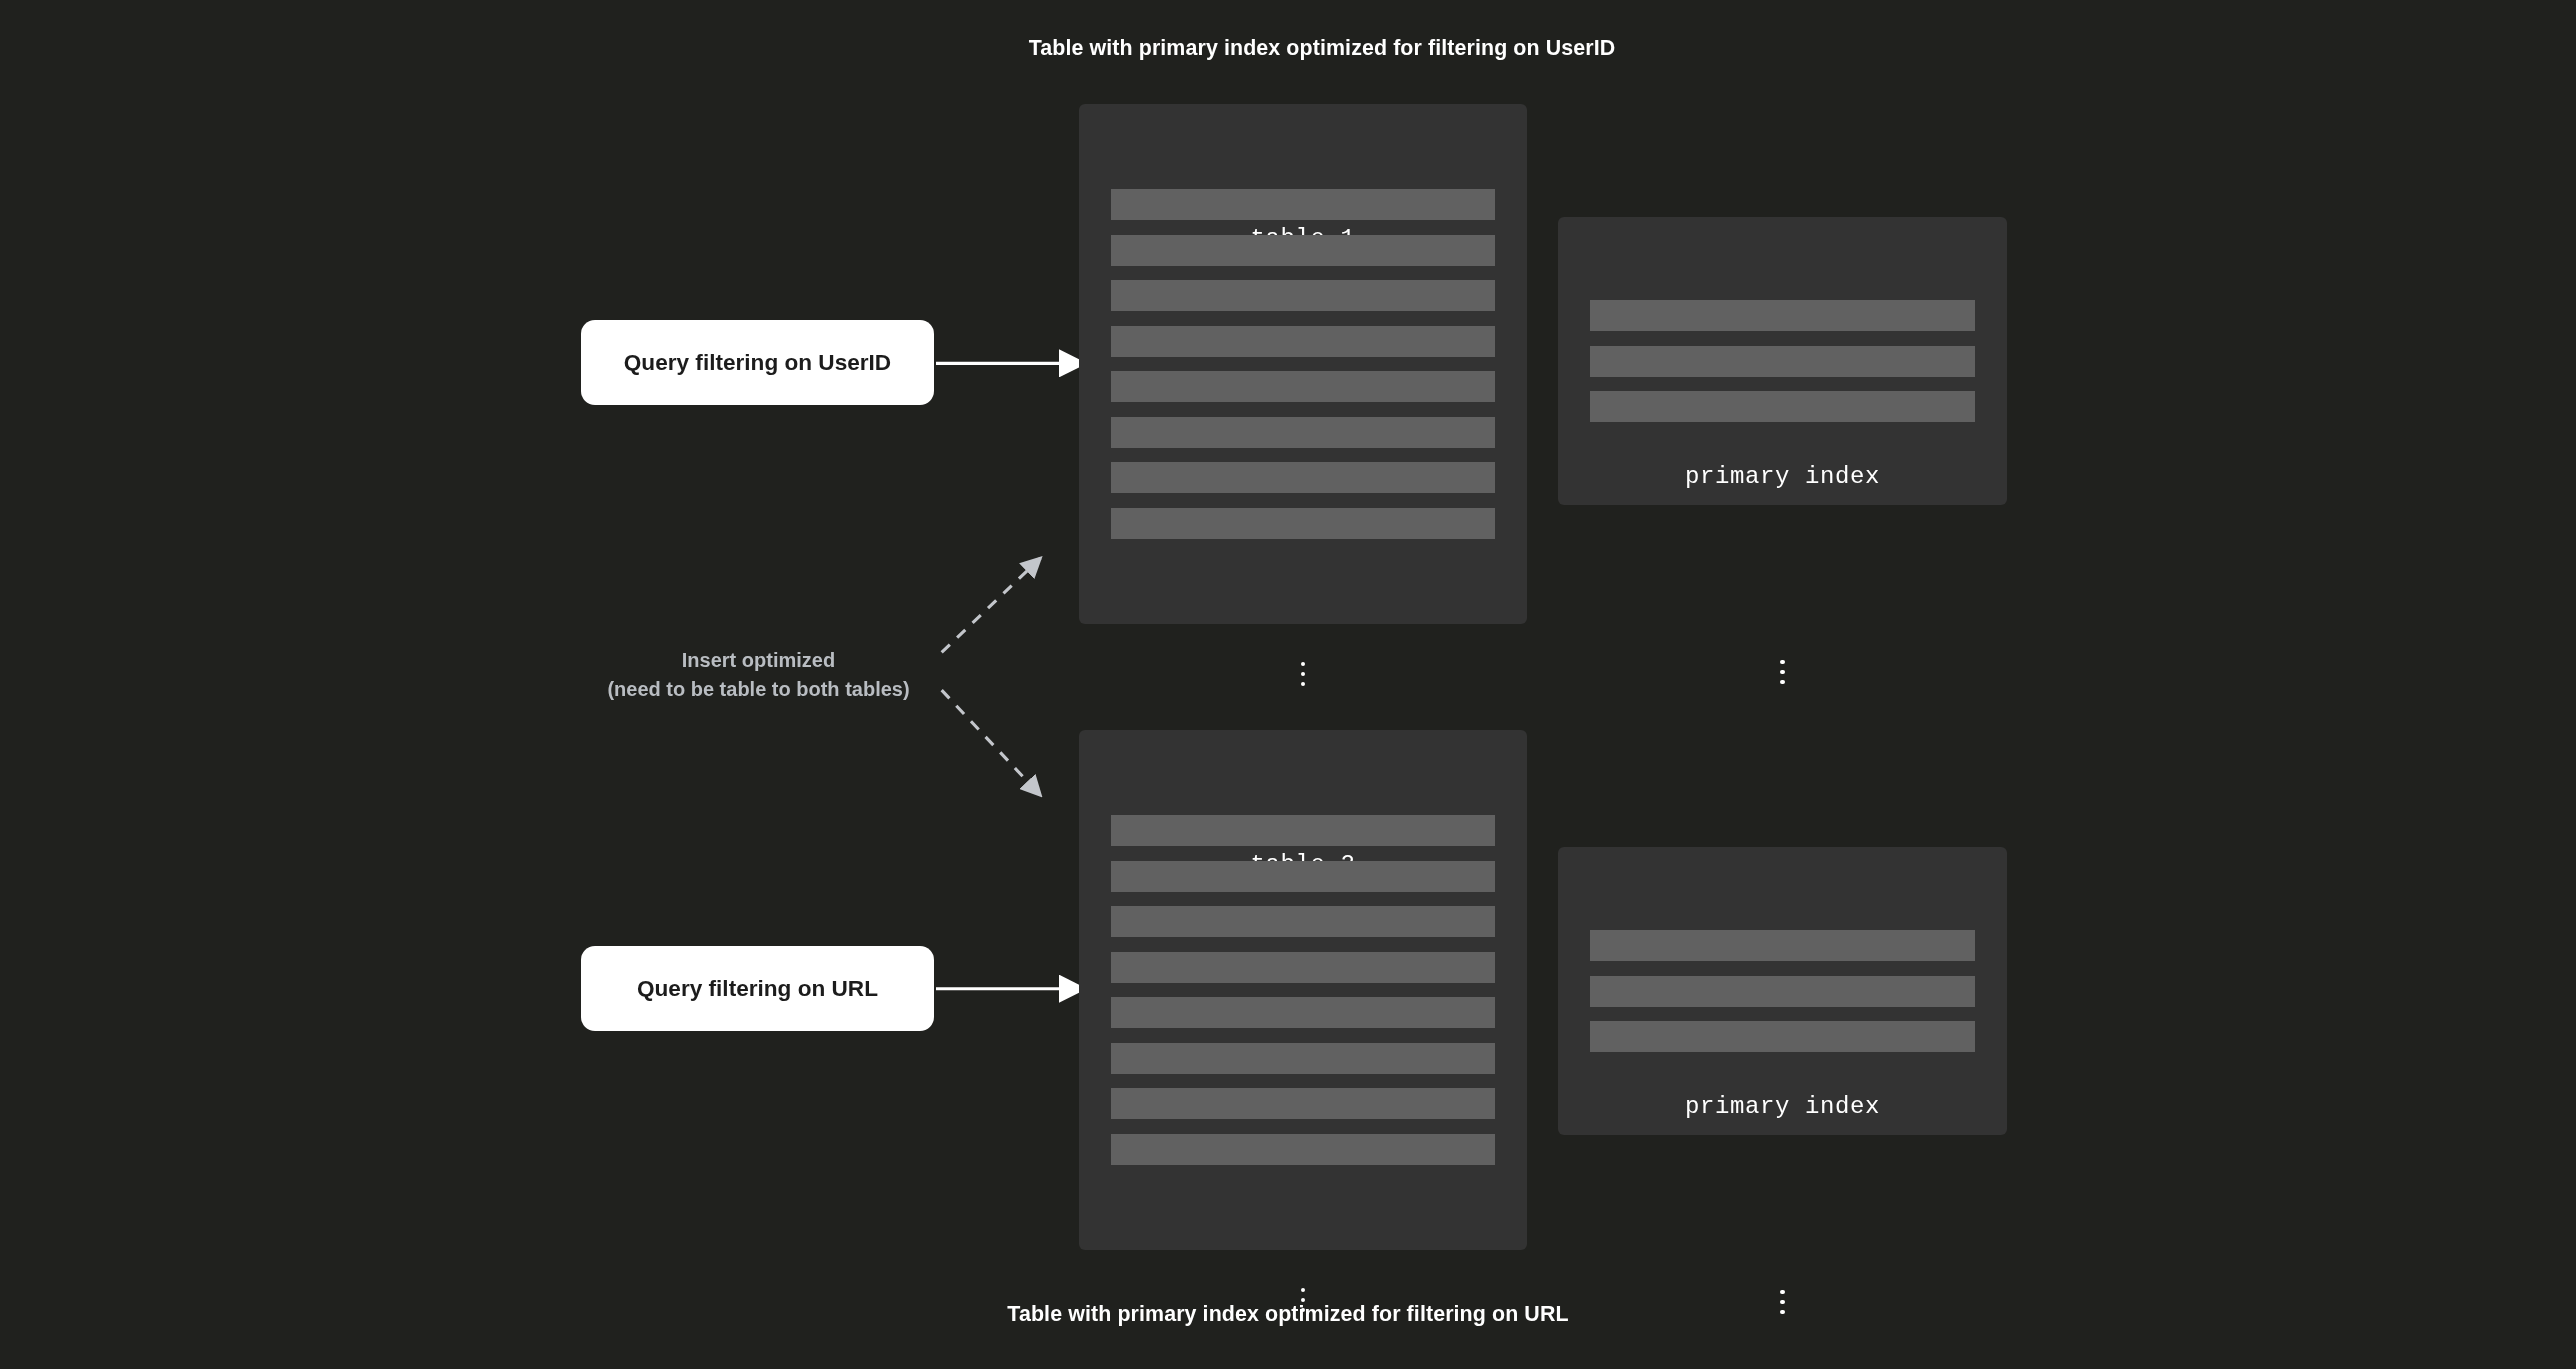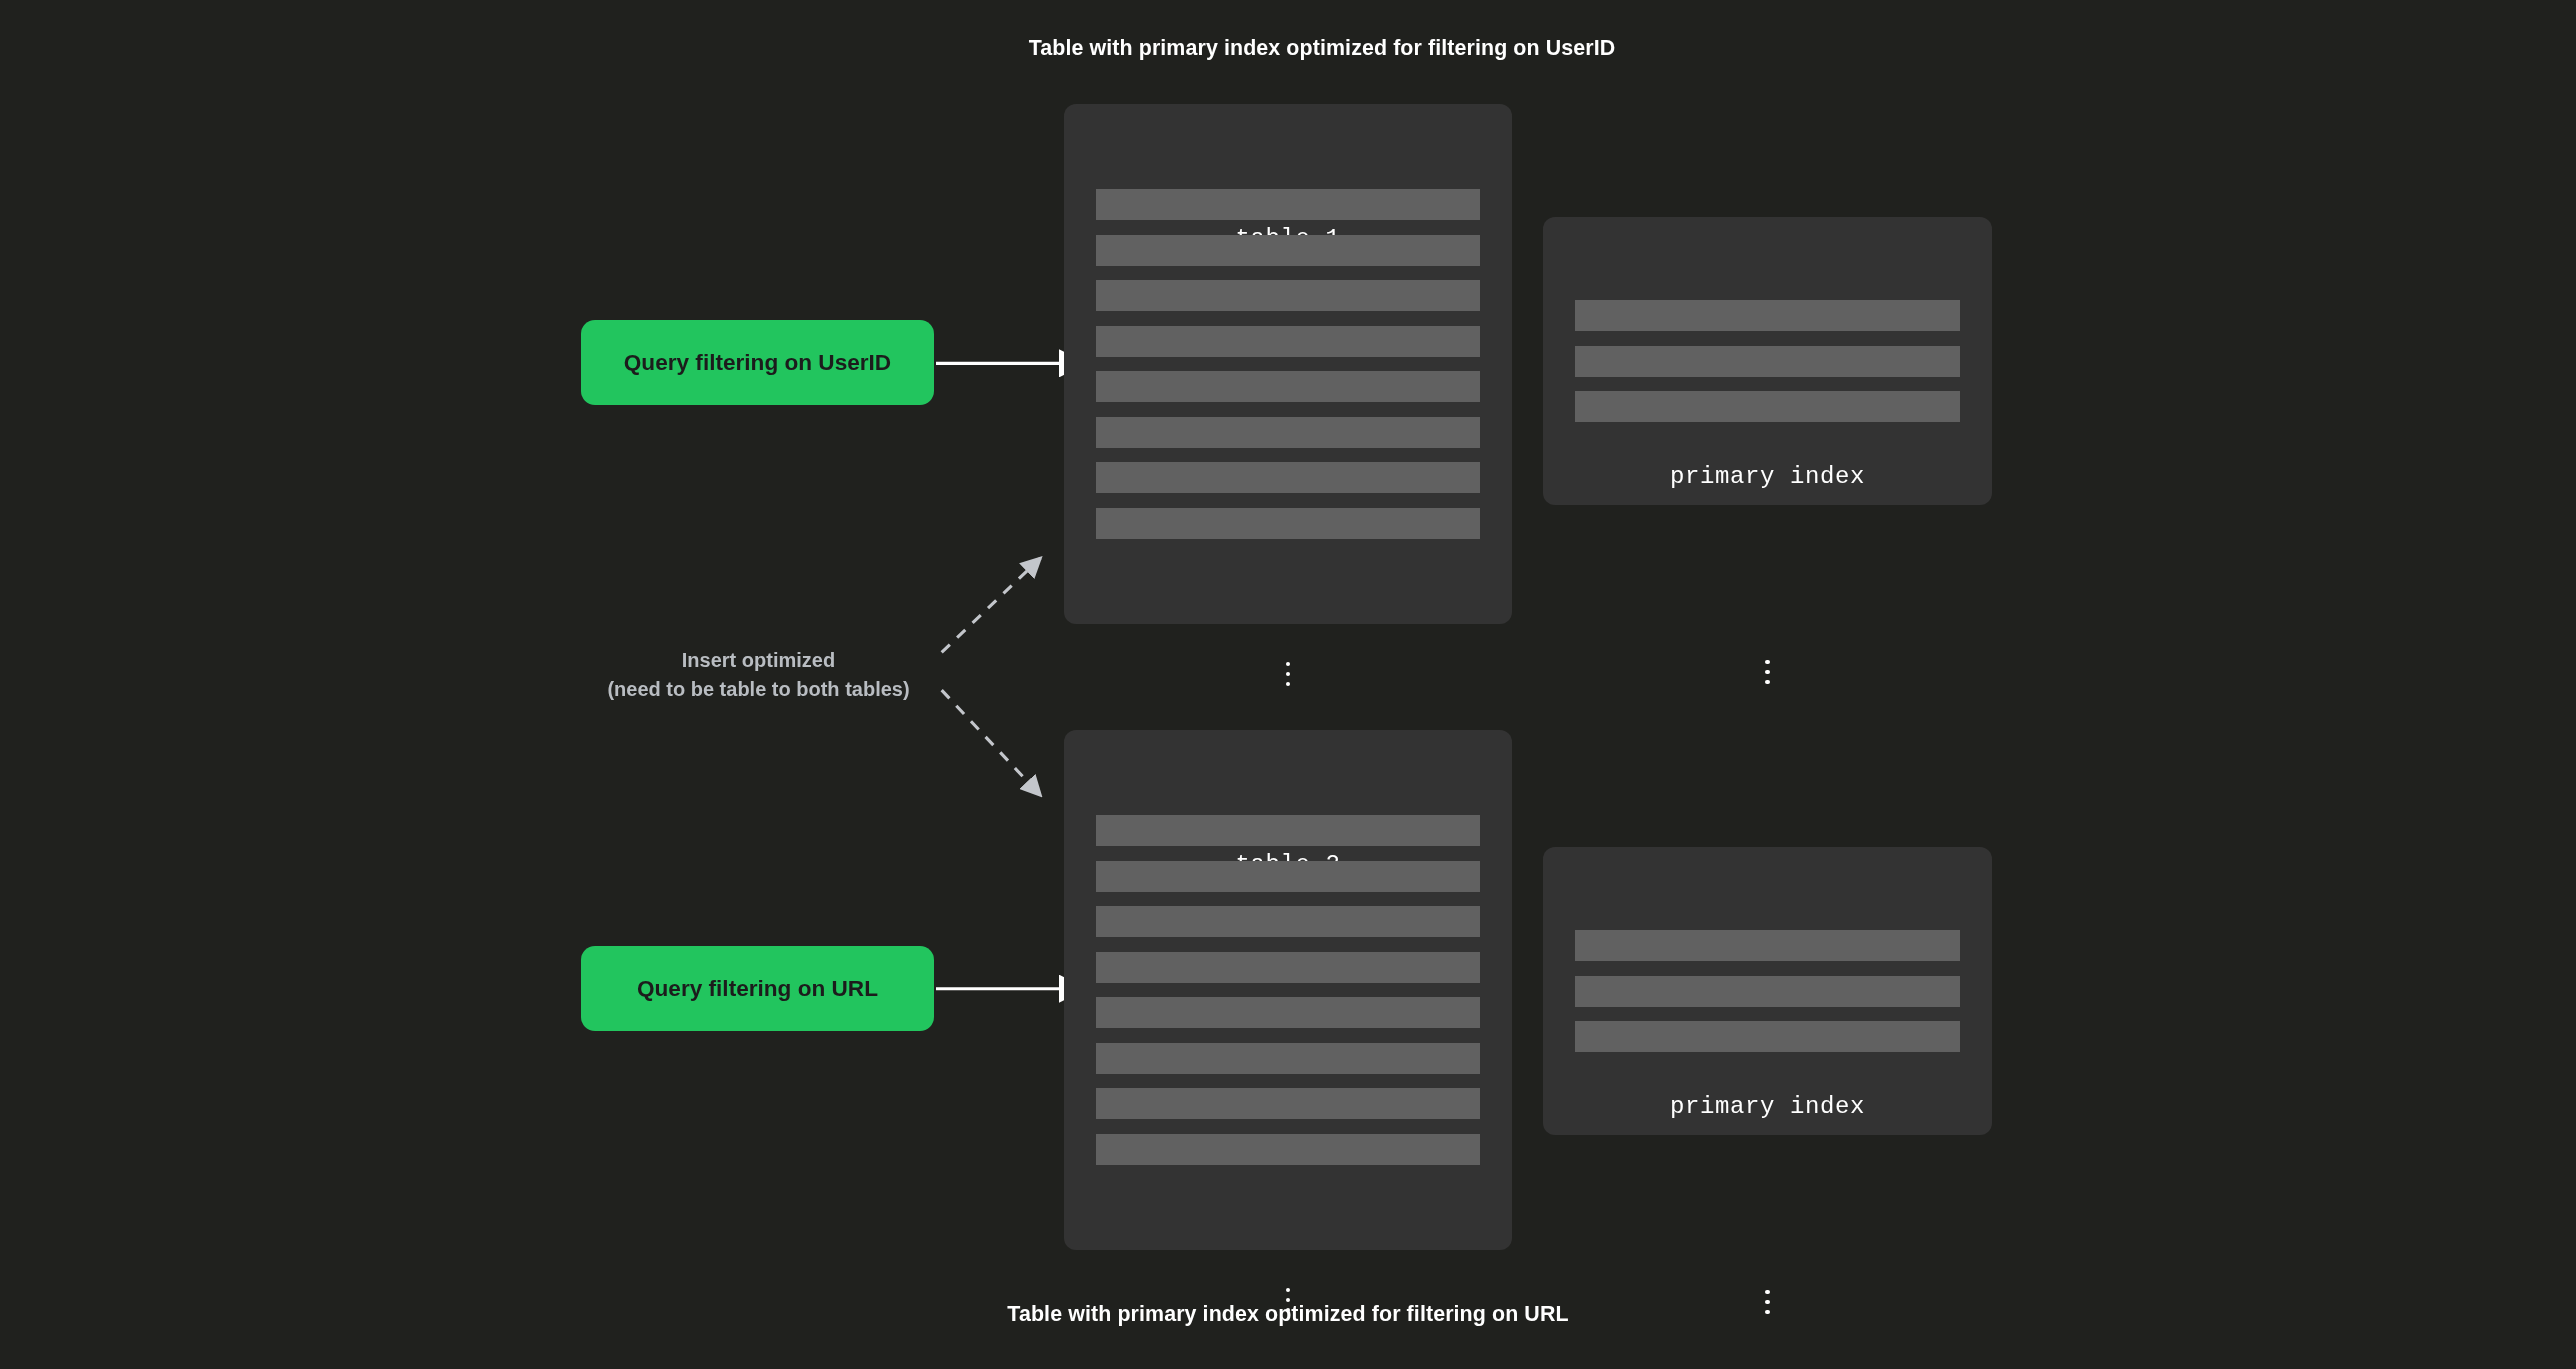--- a/index.html
+++ b/index.html
@@ -84,7 +84,7 @@
   
   .query-box {
     position: absolute;
-    background: #22c55e;
+    background: #ffffff;
     border-radius: 14px;
     display: flex;
     align-items: center;

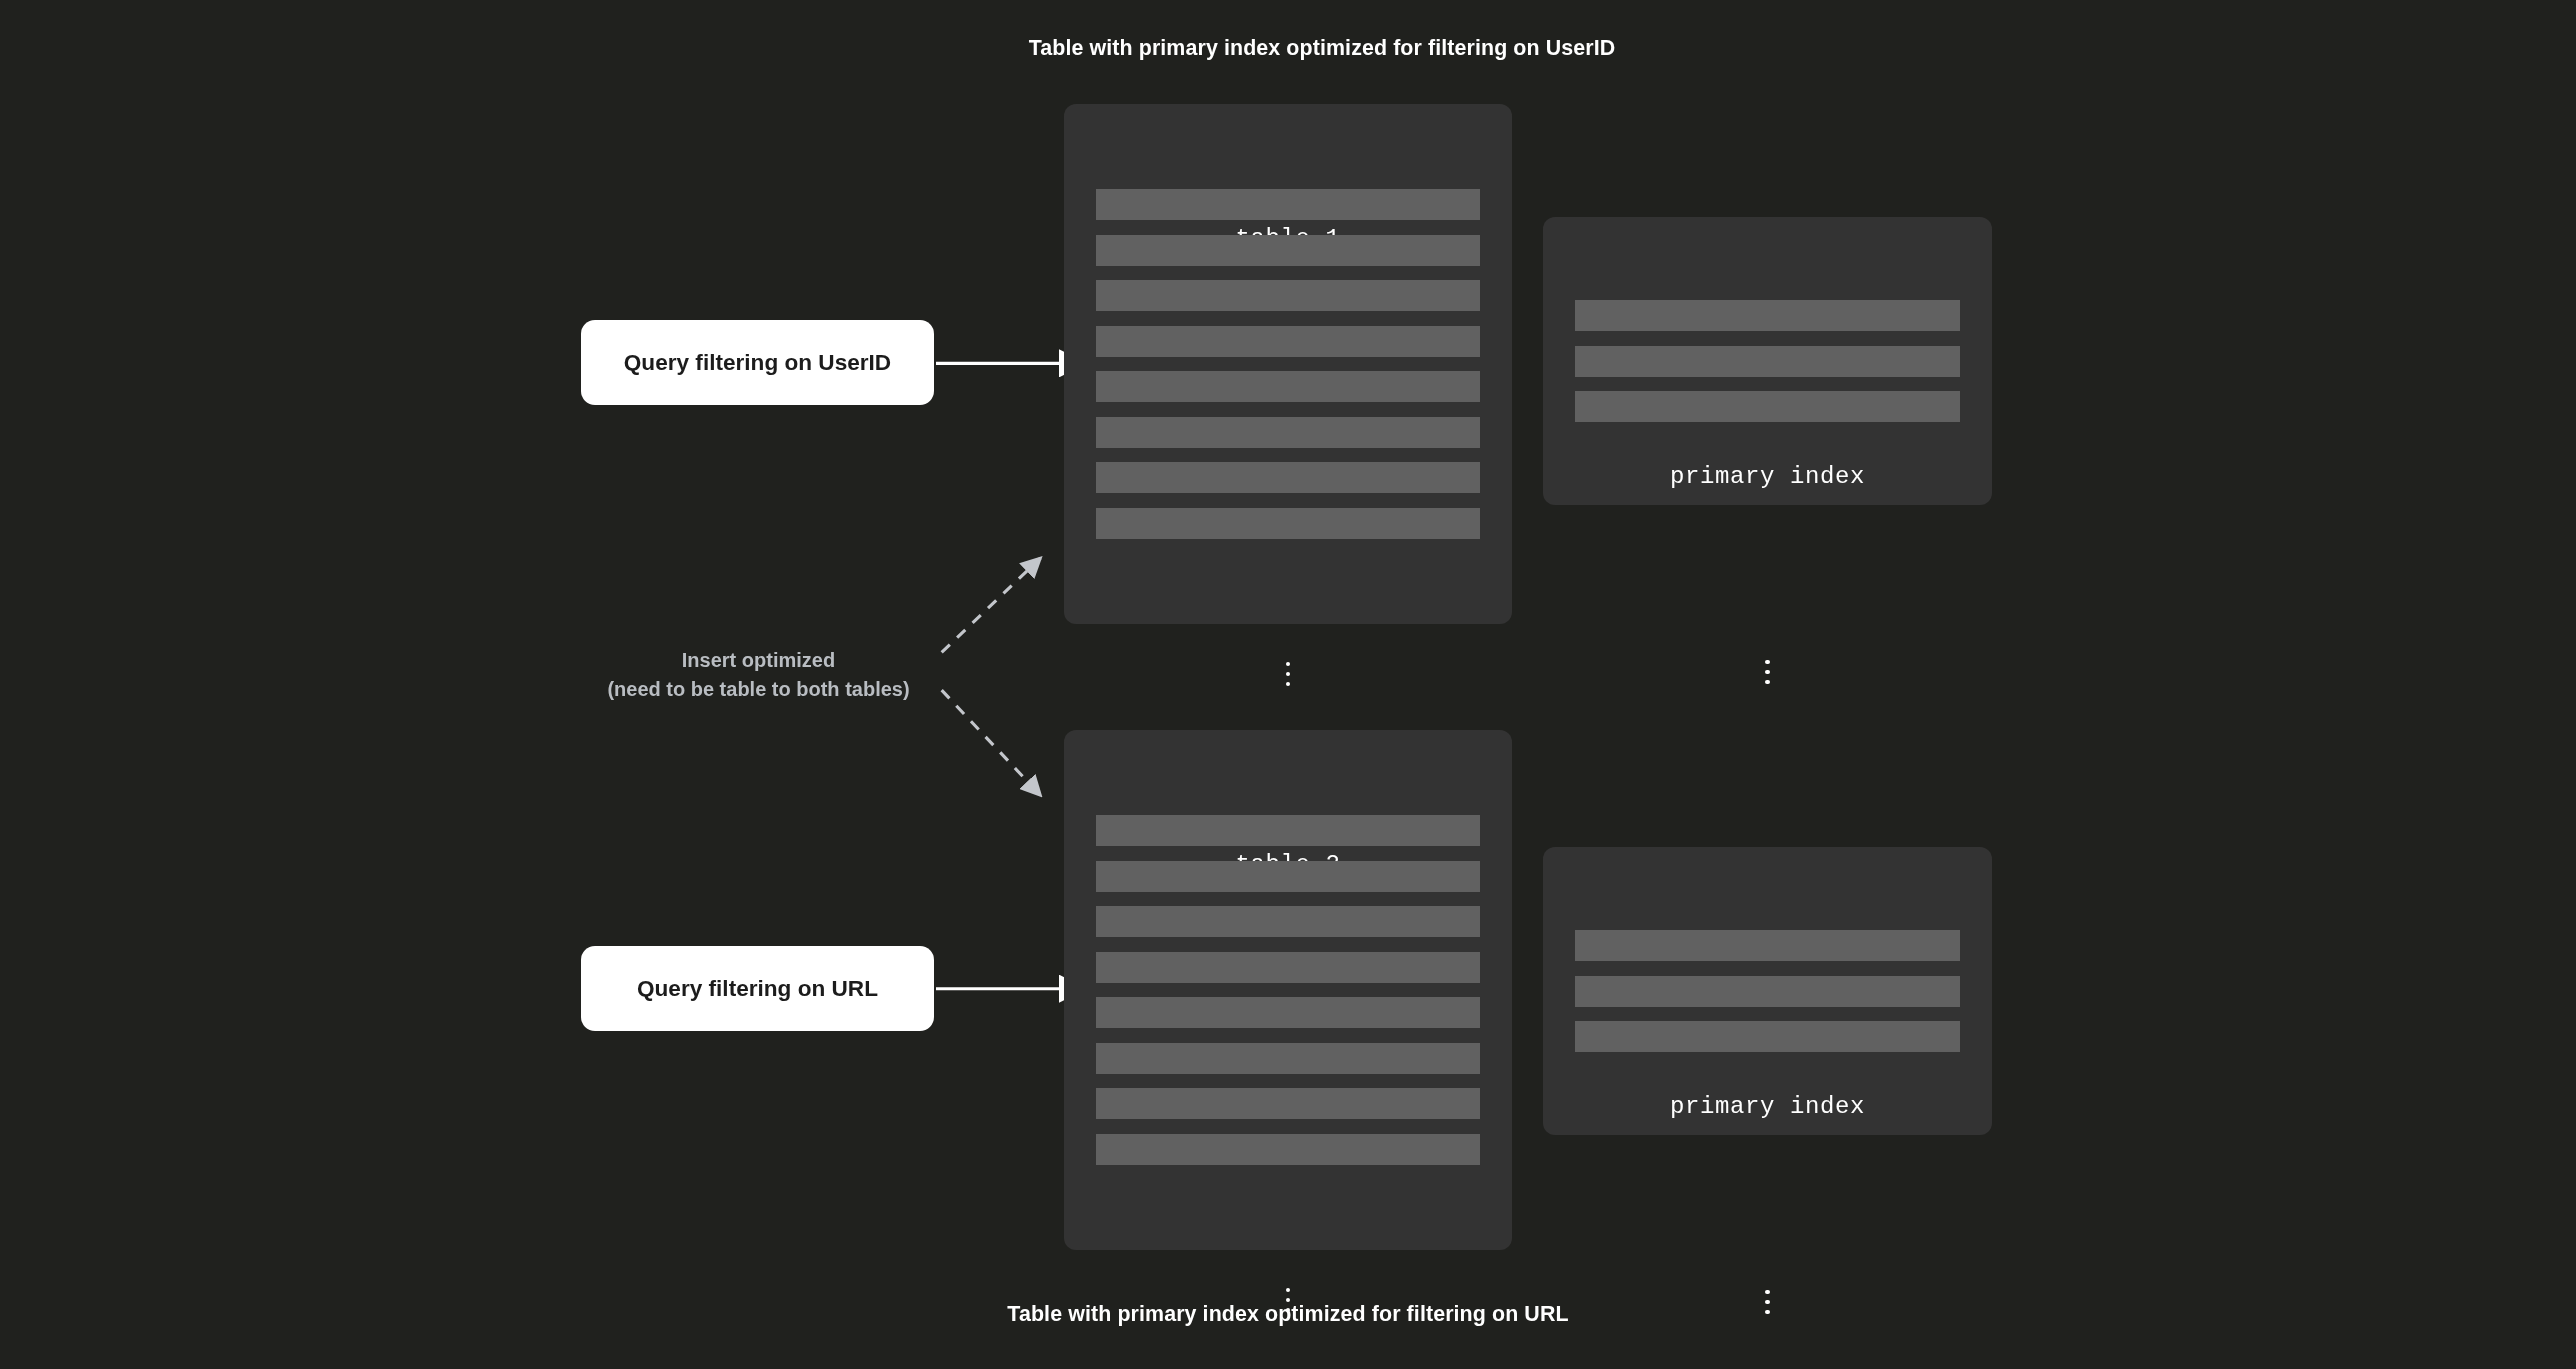--- a/index.html
+++ b/index.html
@@ -38,7 +38,8 @@
   .panel {
     position: absolute;
     background: #333333;
-    border-radius: 12px;
+    border-radius: 6px;
+    margin-left: 15px;
   }
   .panel-title {
     position: absolute;

